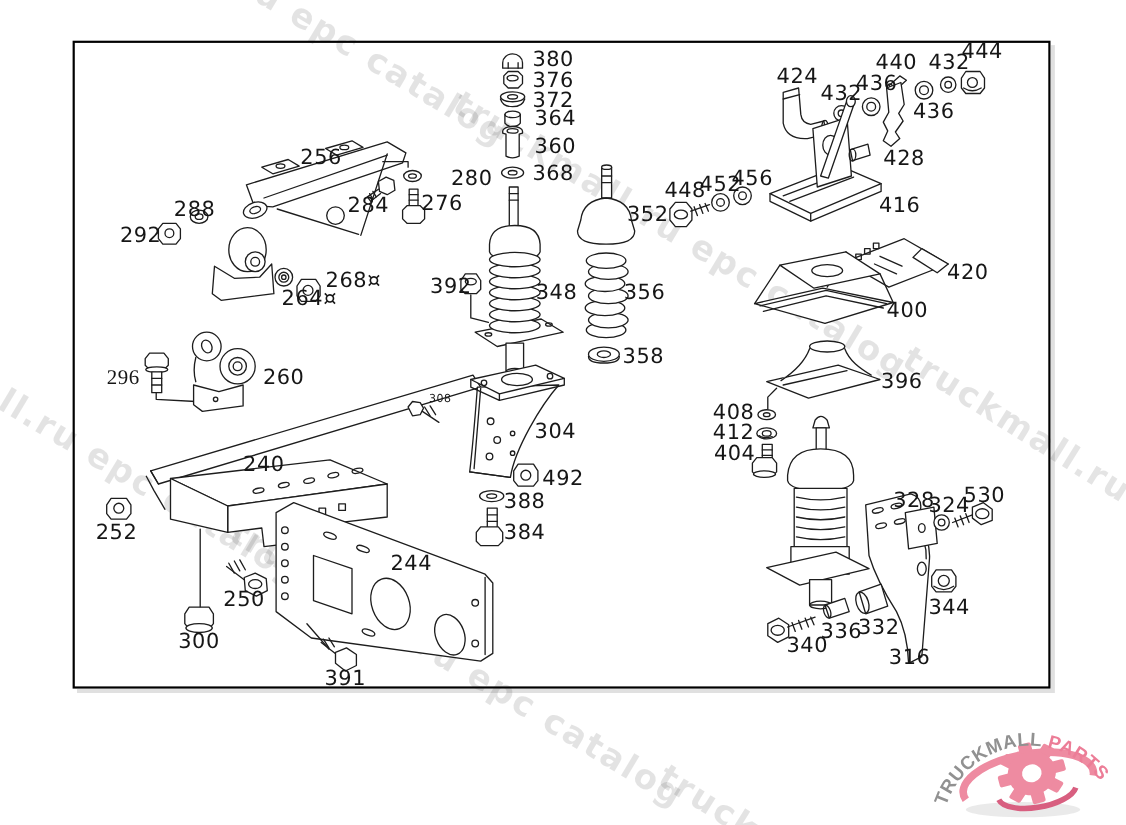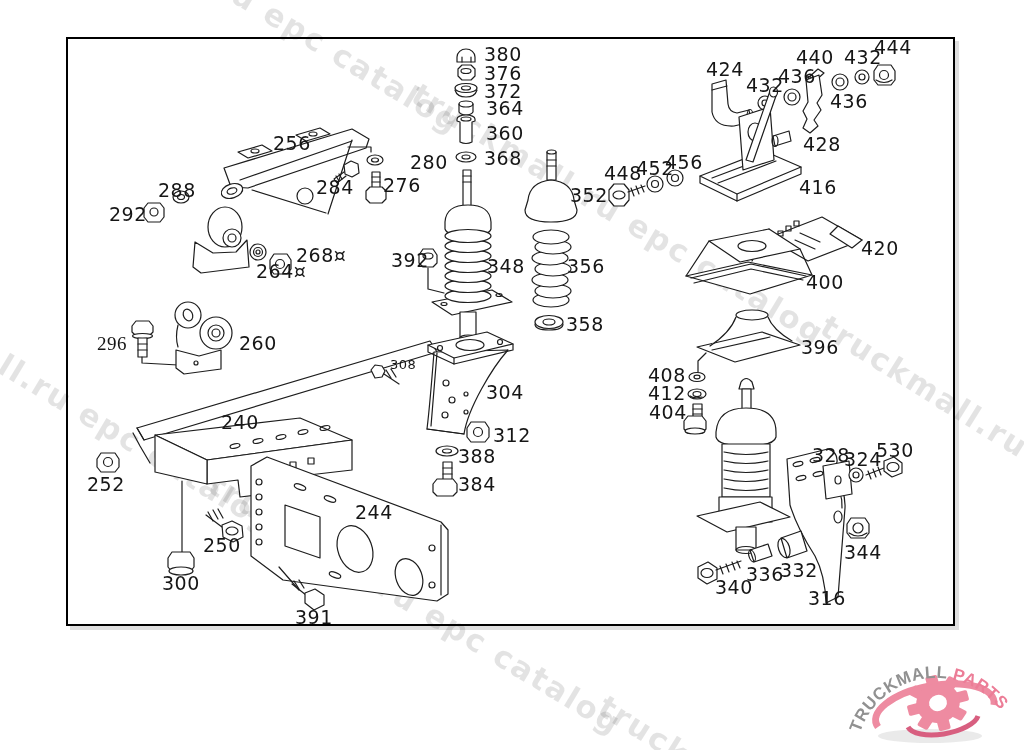--- a/index.html
+++ b/index.html
@@ -13,7 +13,7 @@
   svg.art{position:absolute;left:0;top:0;}
   .labels{position:absolute;left:0;top:0;width:100%;height:100%;}
   .plabel{position:absolute;font-size:19px;color:#161616;letter-spacing:0.5px;white-space:nowrap;}
-  .plabel.small{font-size:13px;}
+  .plabel.small{font-size:10px;}
   .logo{position:absolute;left:848px;top:645px;}
 </style>
 </head>

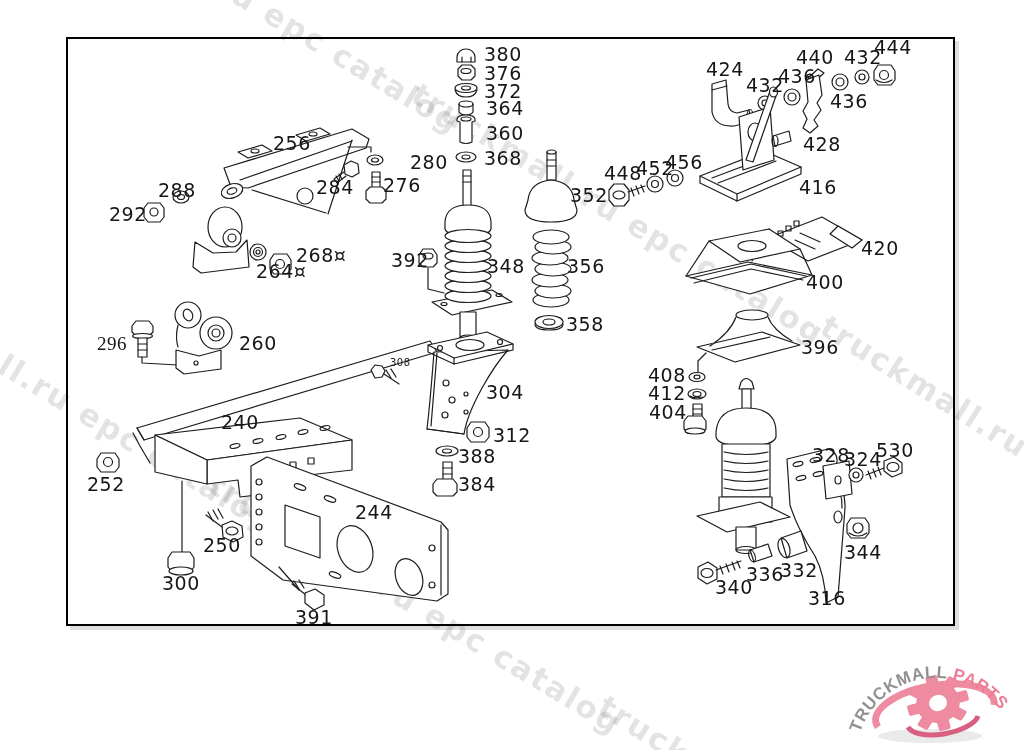--- a/index.html
+++ b/index.html
@@ -428,7 +428,7 @@
       <div class="plabel" style="left: 295px; top: 606px;">391</div>
       <div class="plabel" style="left: 486px; top: 381px;">304</div>
       <div class="plabel small" style="left: 390px; top: 357px;">308</div>
-      <div class="plabel" style="left: 493px; top: 424px;">312</div>
+      <div class="plabel" style="left: 493px; top: 424px;">492</div>
       <div class="plabel" style="left: 458px; top: 445px; text-align: center;">388</div>
       <div class="plabel" style="left: 458px; top: 473px;">384</div>
       <div class="plabel" style="left: 812px; top: 444px;">328</div>

